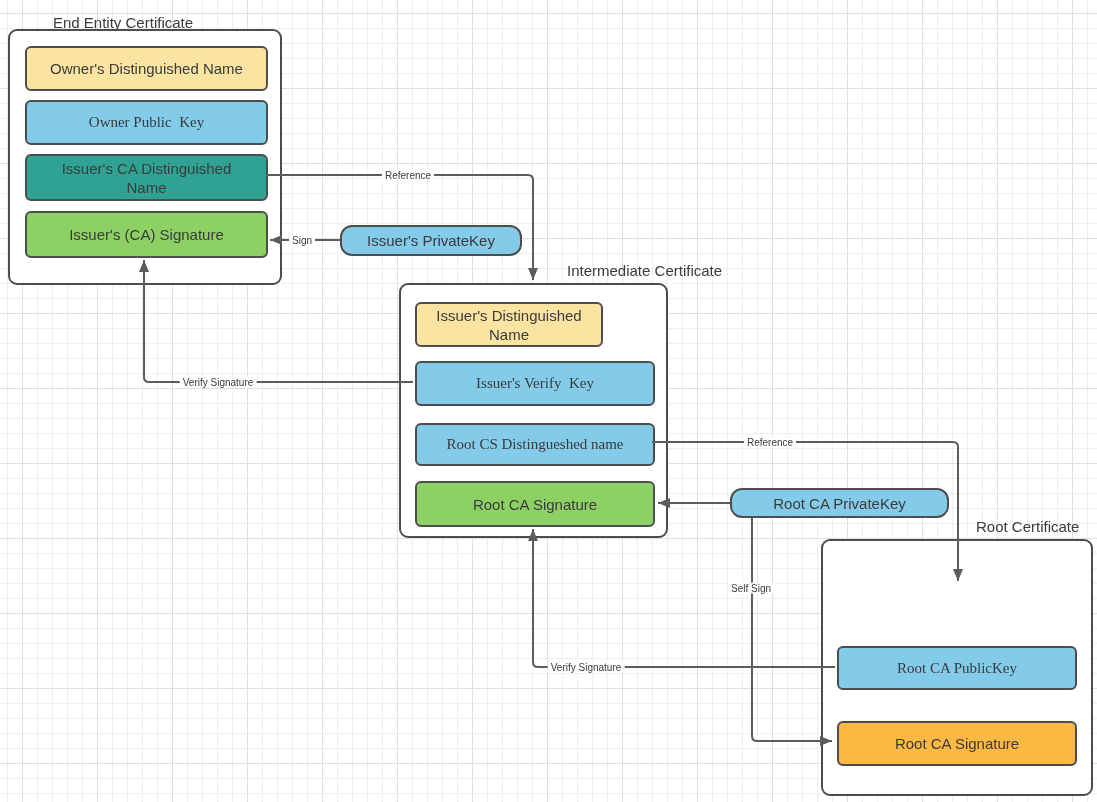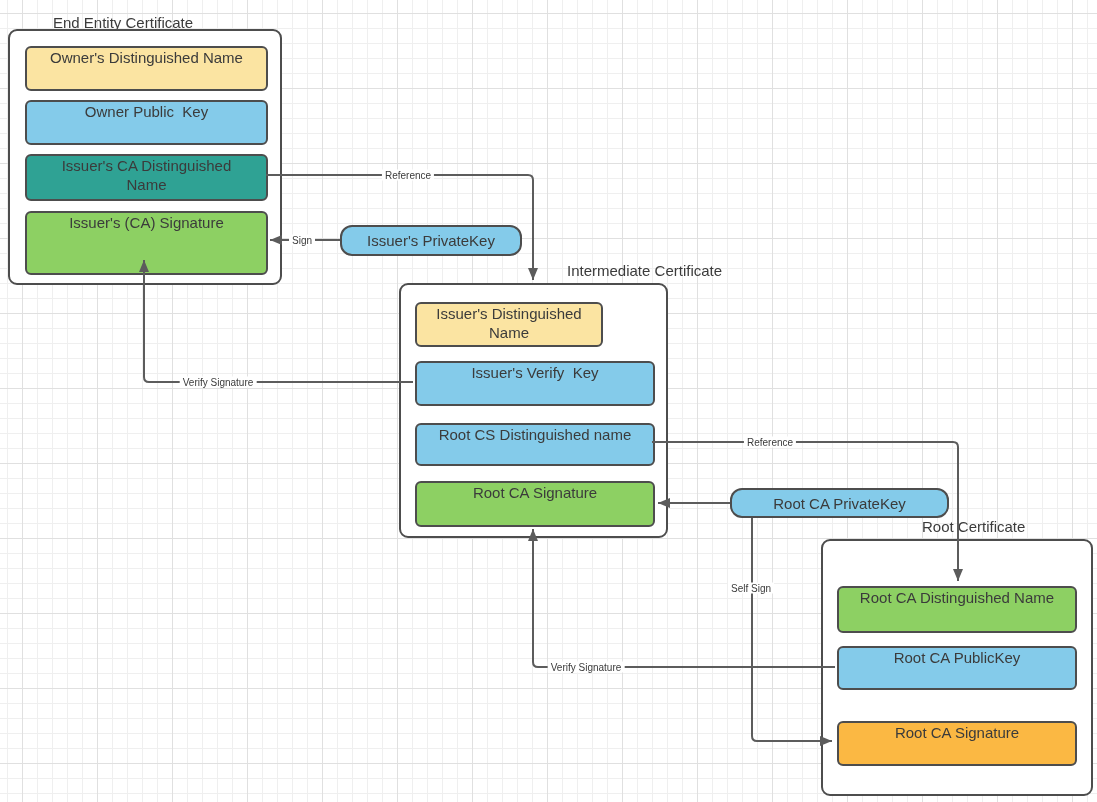--- a/index.html
+++ b/index.html
@@ -38,7 +38,7 @@
     border:2px solid var(--c-border);
     border-radius:6px;
     box-sizing:border-box;
-    display:flex;justify-content:center;
+    display:flex;align-items:center;justify-content:center;
     text-align:center;
   }
   .field[data-color="yellow"]{background:var(--c-yellow);}

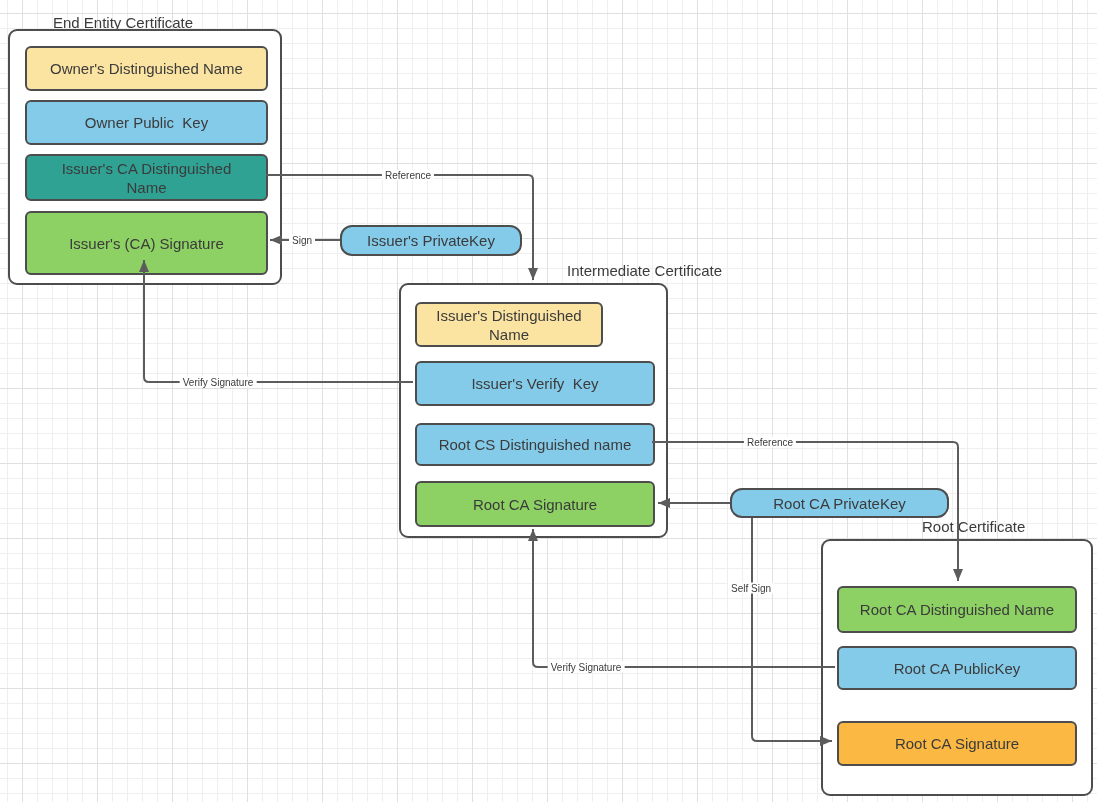--- a/index.html
+++ b/index.html
@@ -42,7 +42,7 @@
     text-align:center;
   }
   .field[data-color="yellow"]{background:var(--c-yellow);}
-  .field[data-color="blue"]{background:var(--c-blue);}
+  .field[data-color="blue"]{background:var(--c-blue);font-family:Liberation Serif, serif;}
   .field[data-color="teal"]{background:var(--c-teal);}
   .field[data-color="green"]{background:var(--c-green);}
   .field[data-color="orange"]{background:var(--c-orange);}

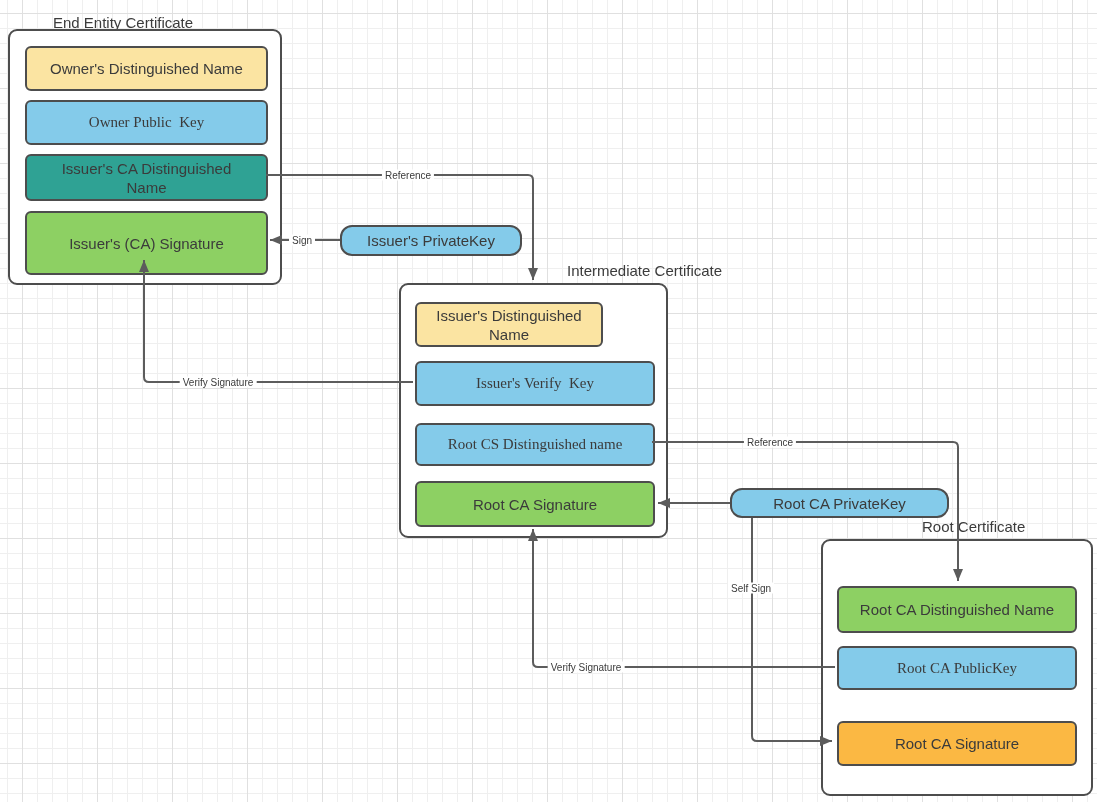--- a/index.html
+++ b/index.html
@@ -102,7 +102,7 @@
     <div class="field" style="left:15px;top:123px;width:243px;height:47px" data-color="teal">
       <span class="field-label" style="max-width:196px">Issuer's CA Distinguished Name</span>
     </div>
-    <div class="field" style="left:15px;top:180px;width:243px;height:64px" data-color="green">
+    <div class="field" style="left:15px;top:180px;width:243px;height:47px" data-color="green">
       <span class="field-label">Issuer's (CA) Signature</span>
     </div>
   </div>

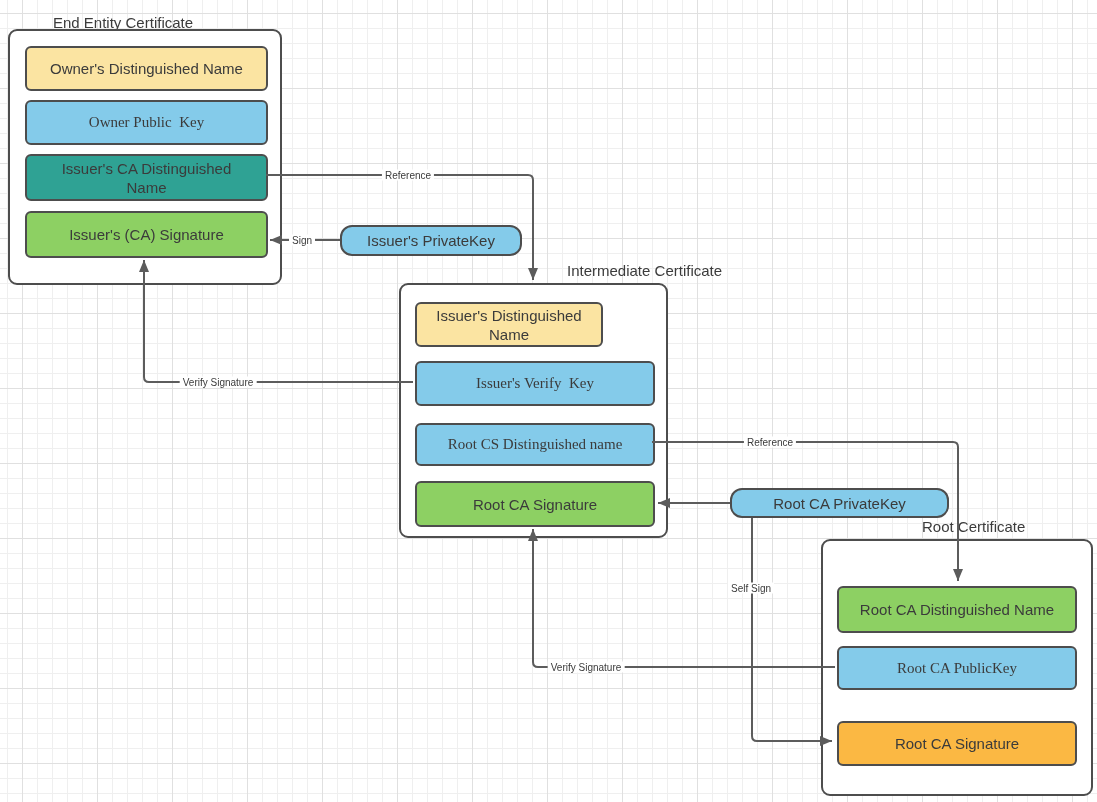--- a/index.html
+++ b/index.html
@@ -115,7 +115,7 @@
       <span class="field-label">Issuer's Verify  Key</span>
     </div>
     <div class="field" style="left:14px;top:138px;width:240px;height:43px" data-color="blue">
-      <span class="field-label">Root CS Distinguished name</span>
+      <span class="field-label">Root CS Distingueshed name</span>
     </div>
     <div class="field" style="left:14px;top:196px;width:240px;height:46px" data-color="green">
       <span class="field-label">Root CA Signature</span>

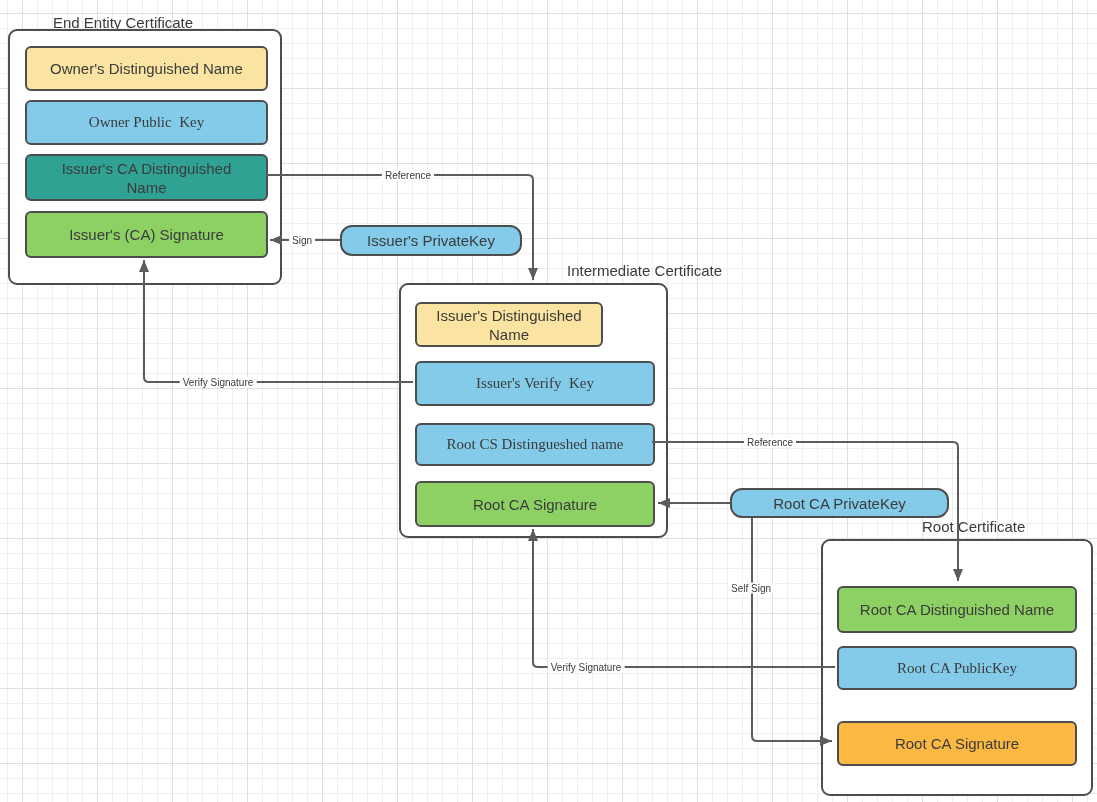--- a/index.html
+++ b/index.html
@@ -90,7 +90,7 @@
 
   <div class="cert-title" style="left:53px;top:4px">End Entity Certificate</div>
   <div class="cert-title" style="left:567px;top:252px">Intermediate Certificate</div>
-  <div class="cert-title" style="left:922px;top:508px">Root Certificate</div>
+  <div class="cert-title" style="left:976px;top:508px">Root Certificate</div>
 
   <div class="cert" style="left:8px;top:29px;width:274px;height:256px">
     <div class="field" style="left:15px;top:15px;width:243px;height:45px" data-color="yellow">

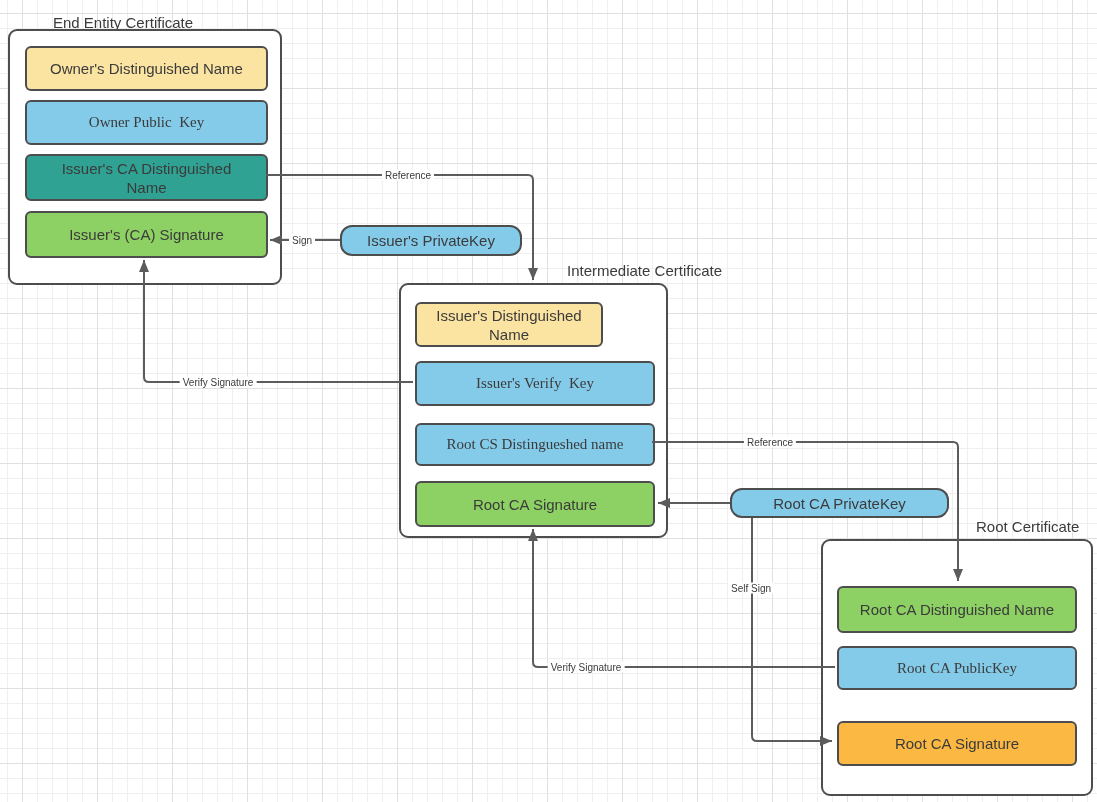--- a/index.html
+++ b/index.html
@@ -123,9 +123,6 @@
   </div>
 
   <div class="cert" style="left:821px;top:539px;width:272px;height:257px">
-    <div class="field" style="left:14px;top:45px;width:240px;height:47px" data-color="green">
-      <span class="field-label">Root CA Distinguished Name</span>
-    </div>
     <div class="field" style="left:14px;top:105px;width:240px;height:44px" data-color="blue">
       <span class="field-label">Root CA PublicKey</span>
     </div>

